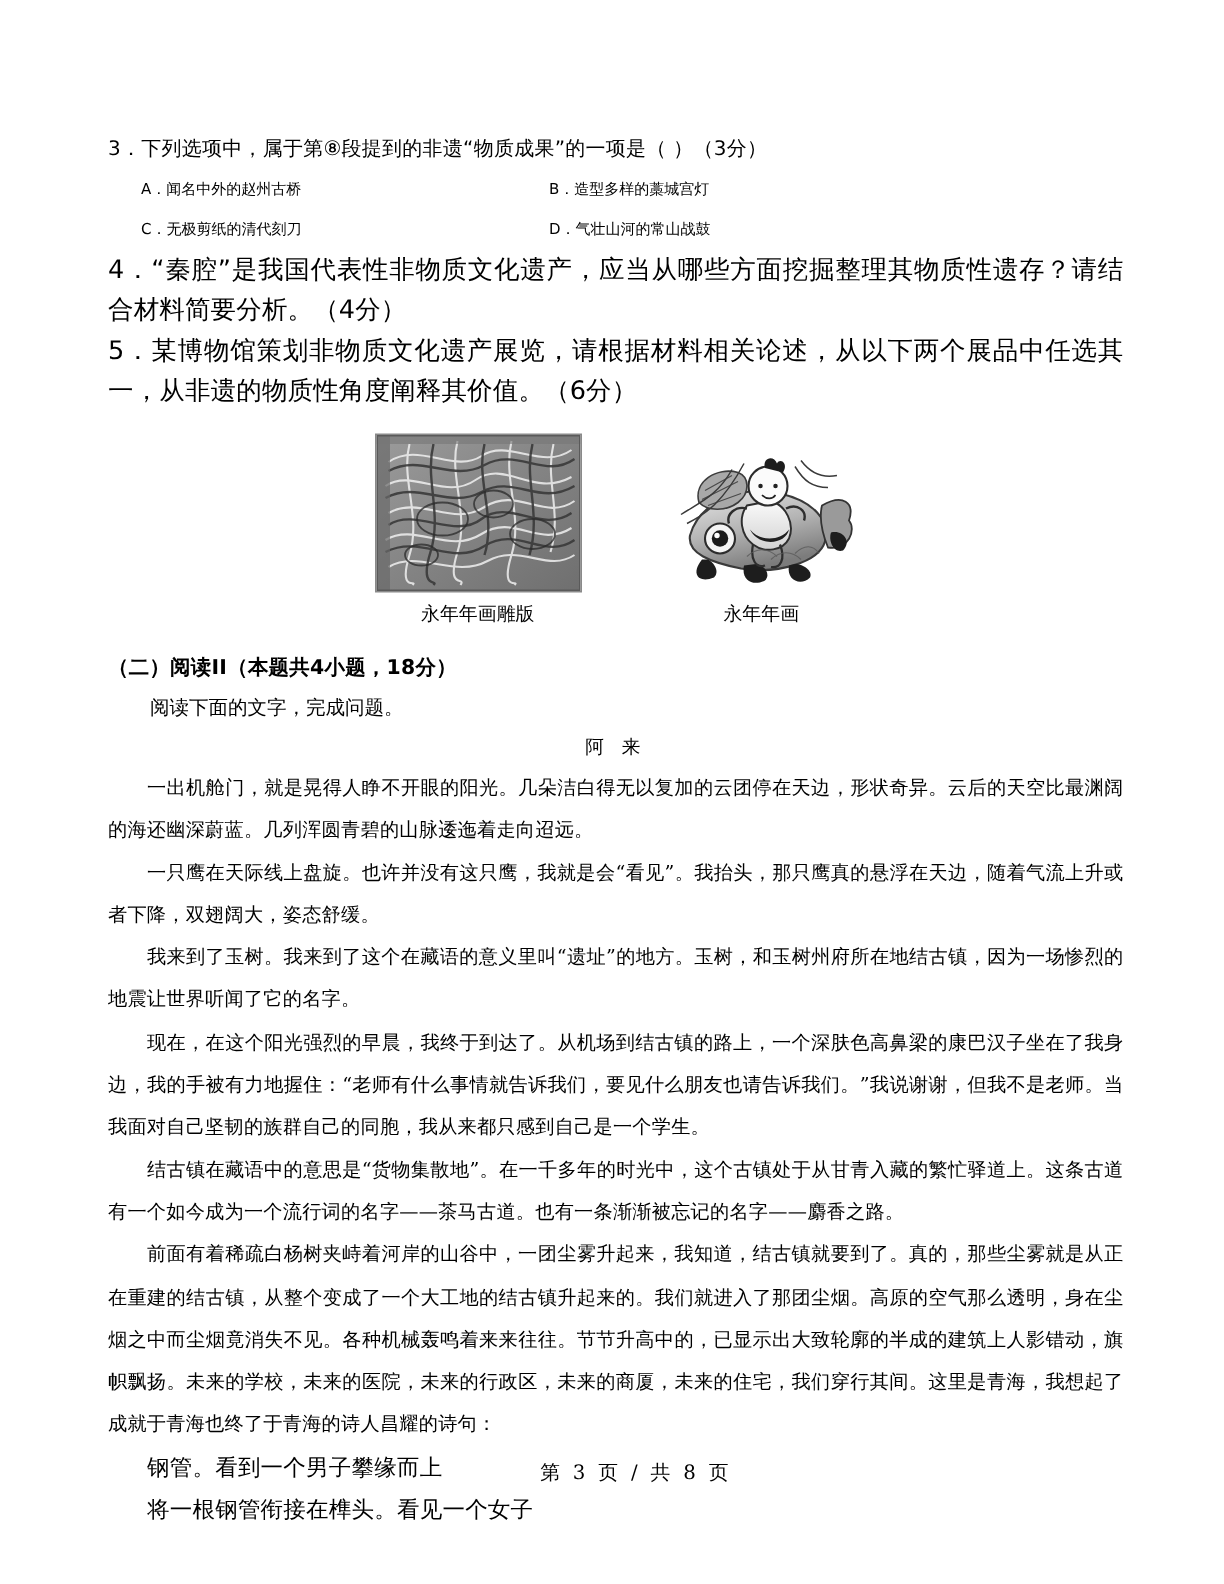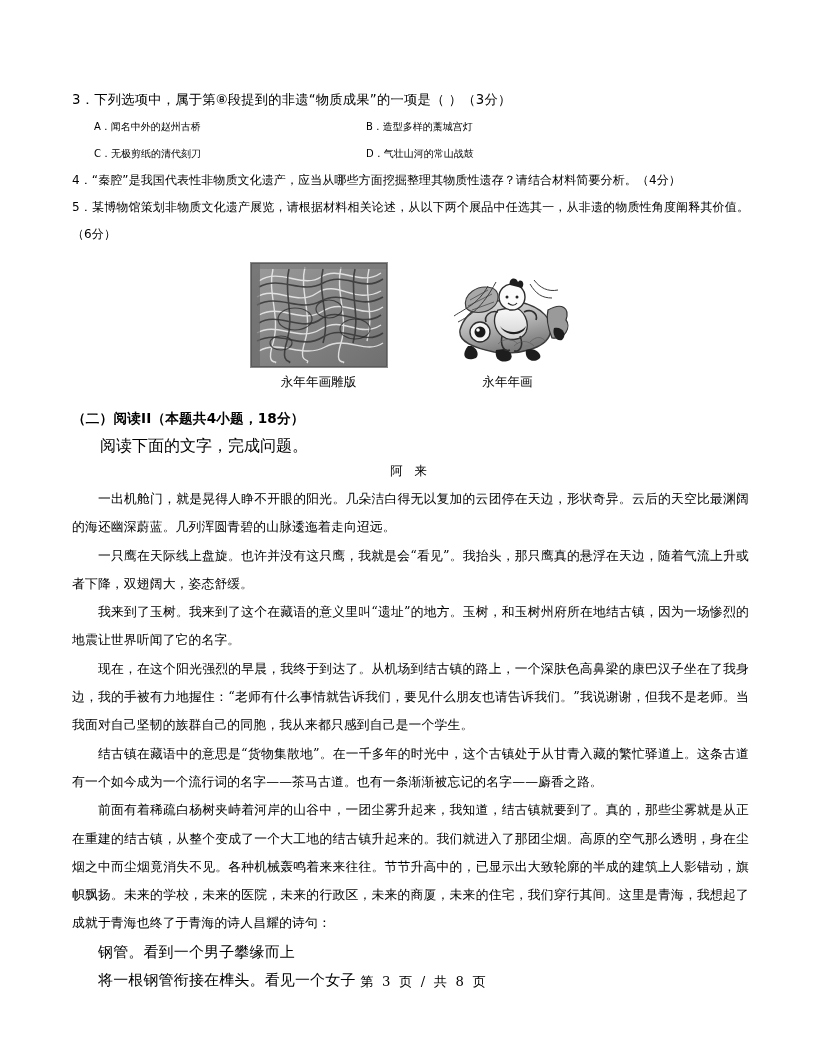--- a/index.html
+++ b/index.html
@@ -32,7 +32,7 @@
     white-space: nowrap;
   }
   .qpara {
-    font-size: 12px;
+    font-size: 17px;
     line-height: 27px;
     letter-spacing: 0.1px;
     text-align: justify;

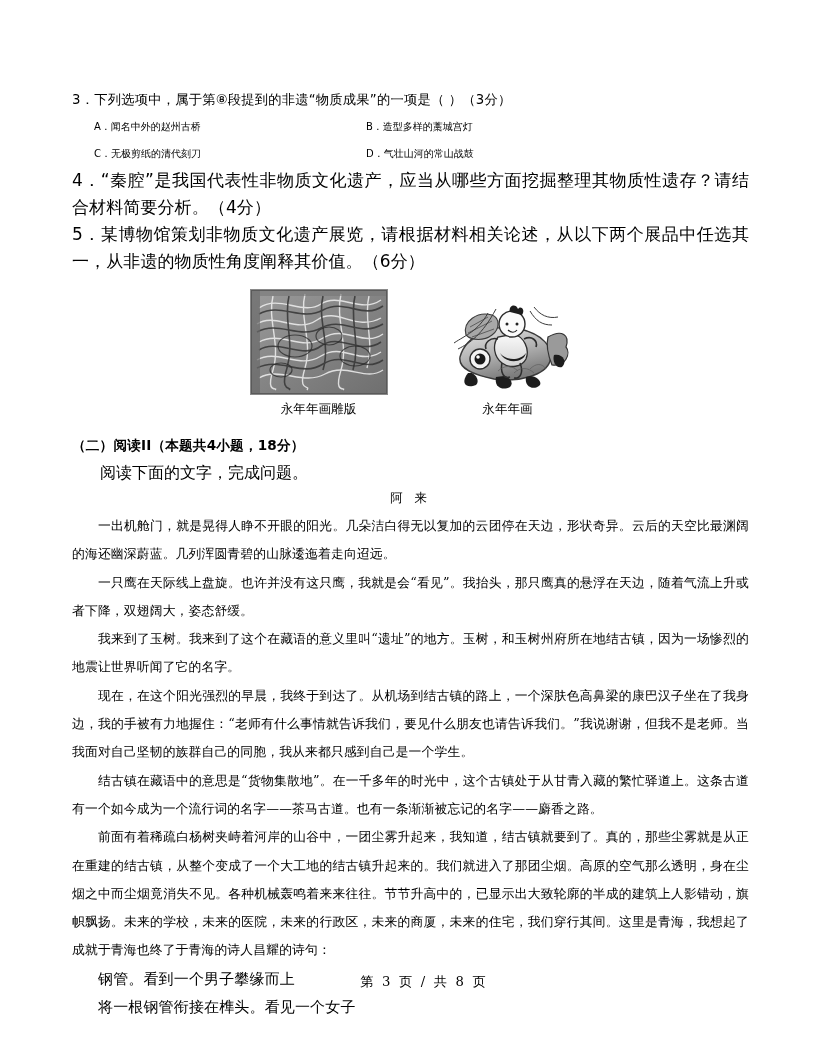--- a/index.html
+++ b/index.html
@@ -83,7 +83,7 @@
     letter-spacing: 0.2px;
   }
   .lead-line {
-    font-size: 16px;
+    font-size: 13px;
     line-height: 27px;
     padding-left: 28px;
   }

